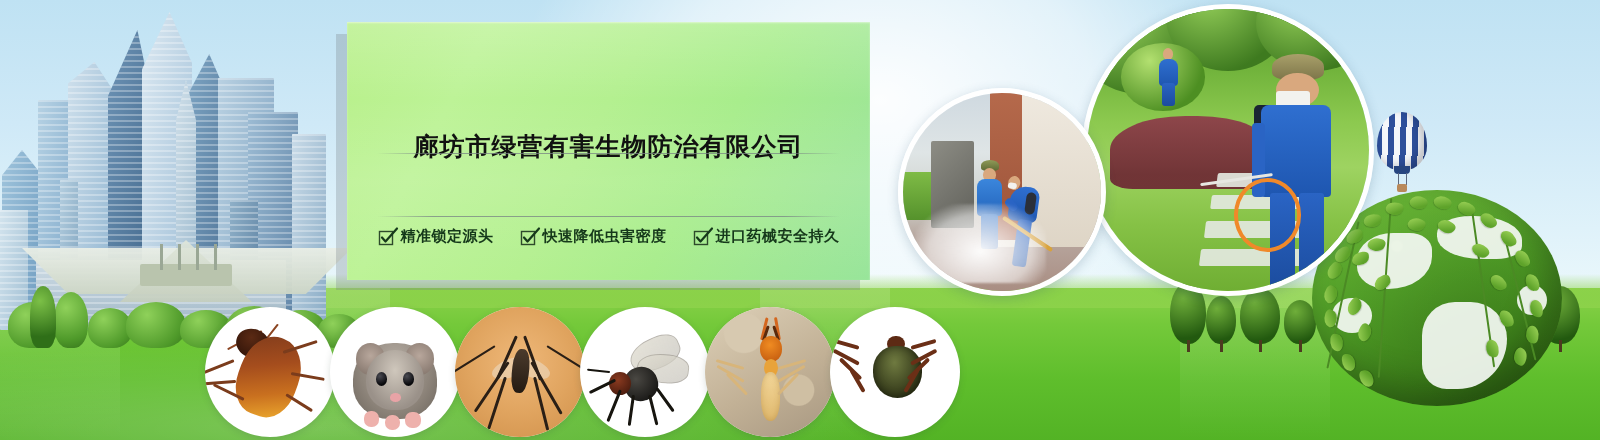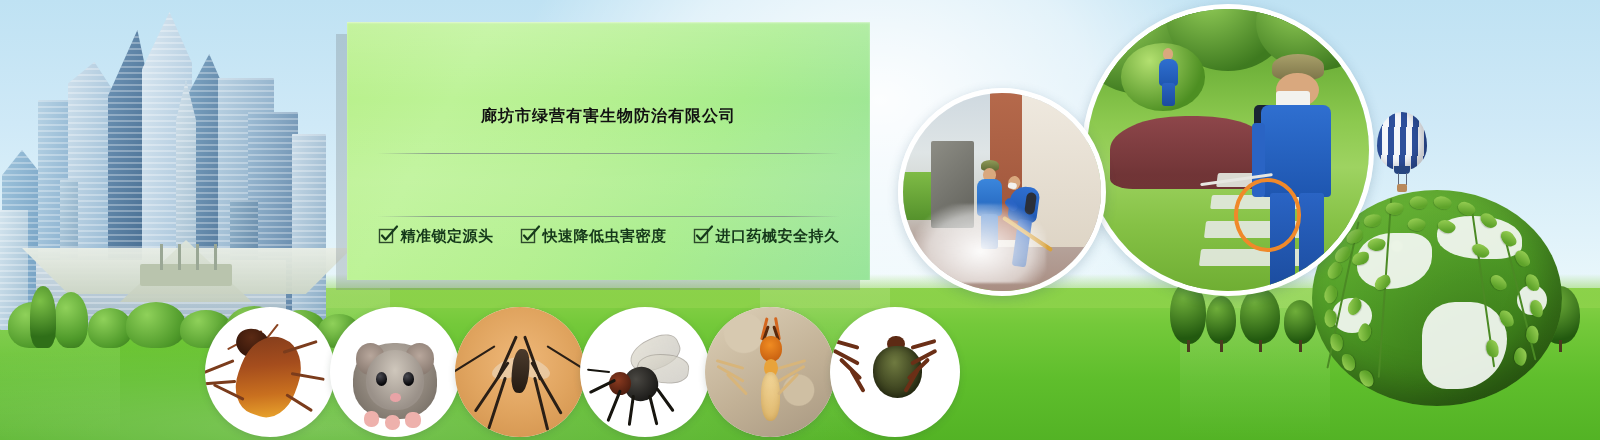--- a/index.html
+++ b/index.html
@@ -281,8 +281,8 @@
     pointer-events:none;
   }
   #company-name{
-    position:absolute; left:0; top:84px; width:100%; text-align:center;
-    font-size:16px; font-weight:bold; color:#111111; letter-spacing:1px;
+    position:absolute; left:0; top:108px; width:100%; text-align:center;
+    font-size:25px; font-weight:bold; color:#111111; letter-spacing:1px;
     font-family:"DejaVu Sans","Liberation Sans",sans-serif;
   }
   .divider{

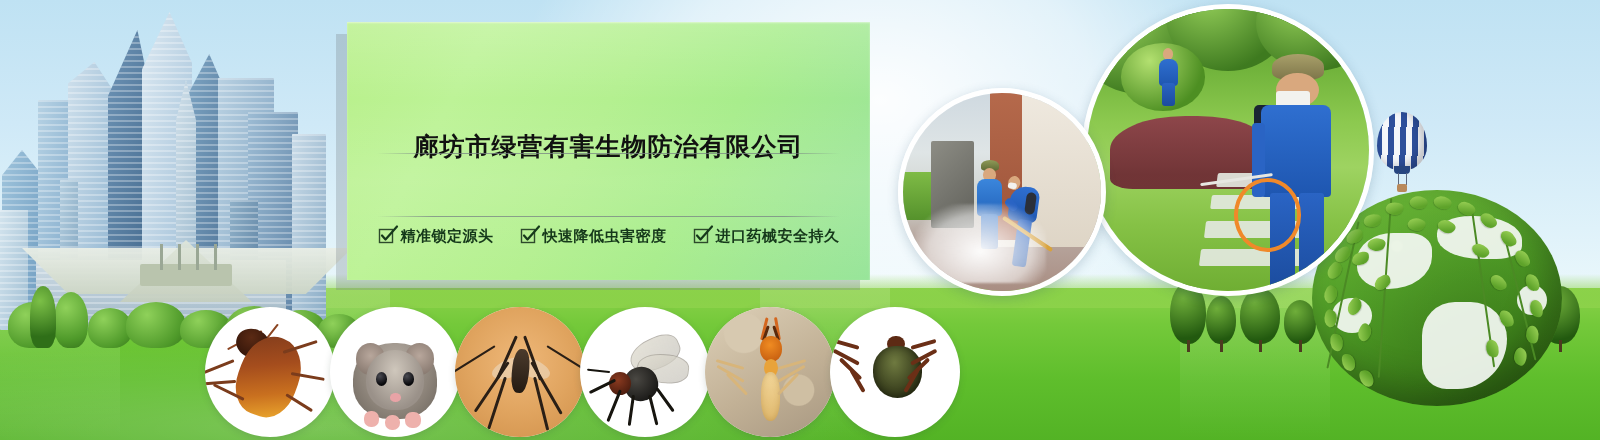--- a/index.html
+++ b/index.html
@@ -301,7 +301,7 @@
     position:absolute; left:0; top:205px; width:100%;
     display:flex; justify-content:center; align-items:center; gap:26px;
   }
-  .feature{ display:flex; align-items:flex-start; gap:6px; }
+  .feature{ display:flex; align-items:flex-end; gap:6px; }
   .feature-label{
     font-size:15px; font-weight:bold; color:#16391b;
     font-family:"DejaVu Sans","Liberation Sans",sans-serif;

